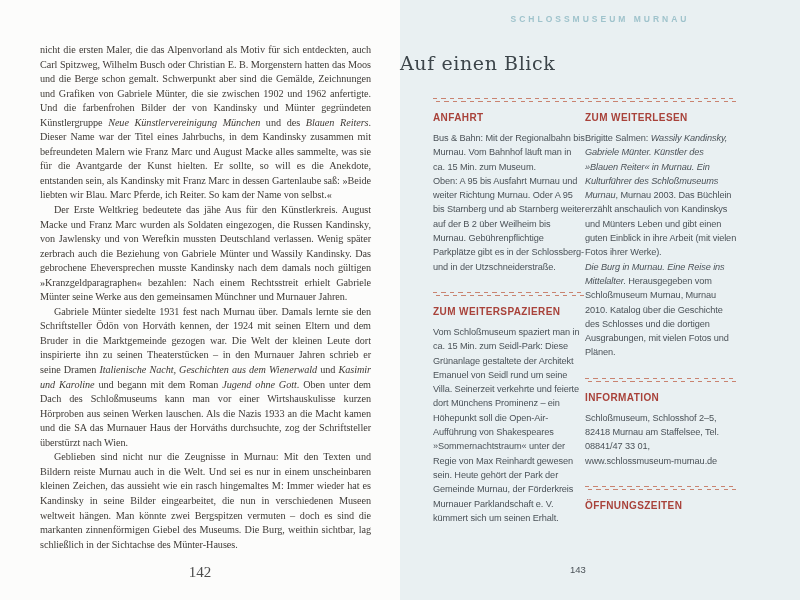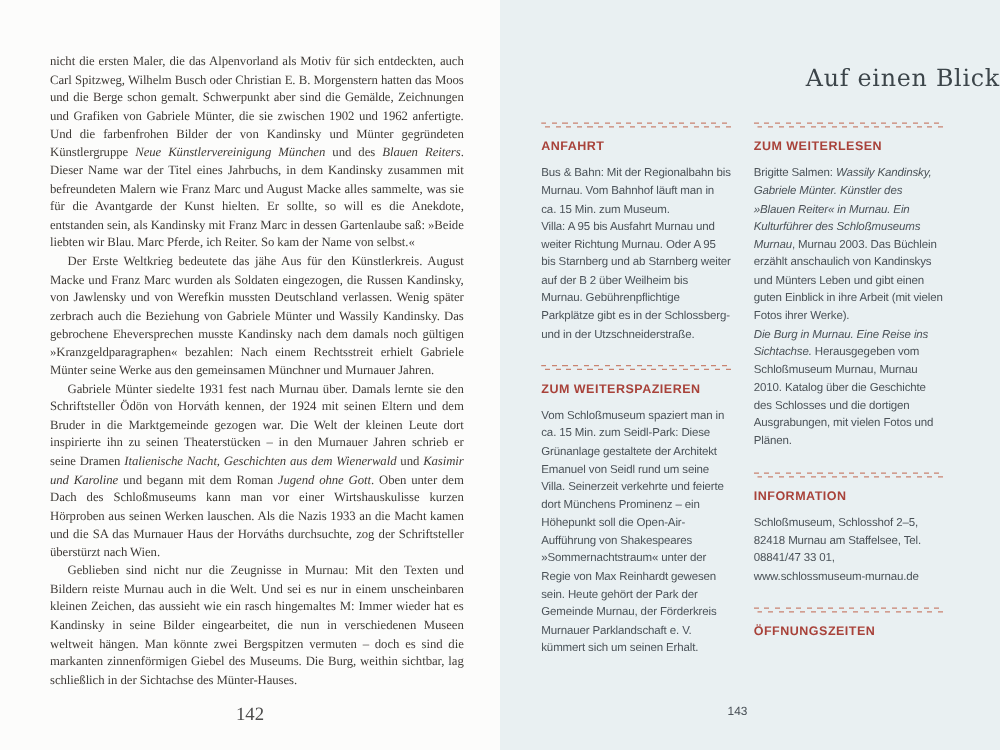--- a/index.html
+++ b/index.html
@@ -94,6 +94,7 @@
   </div>
 
   <div class="page-right">
+    <div class="rp-header">SCHLOSSMUSEUM MURNAU</div>
     <div class="rp-title">Auf einen Blick</div>
     <div class="rp-columns">
       <div class="rp-col">

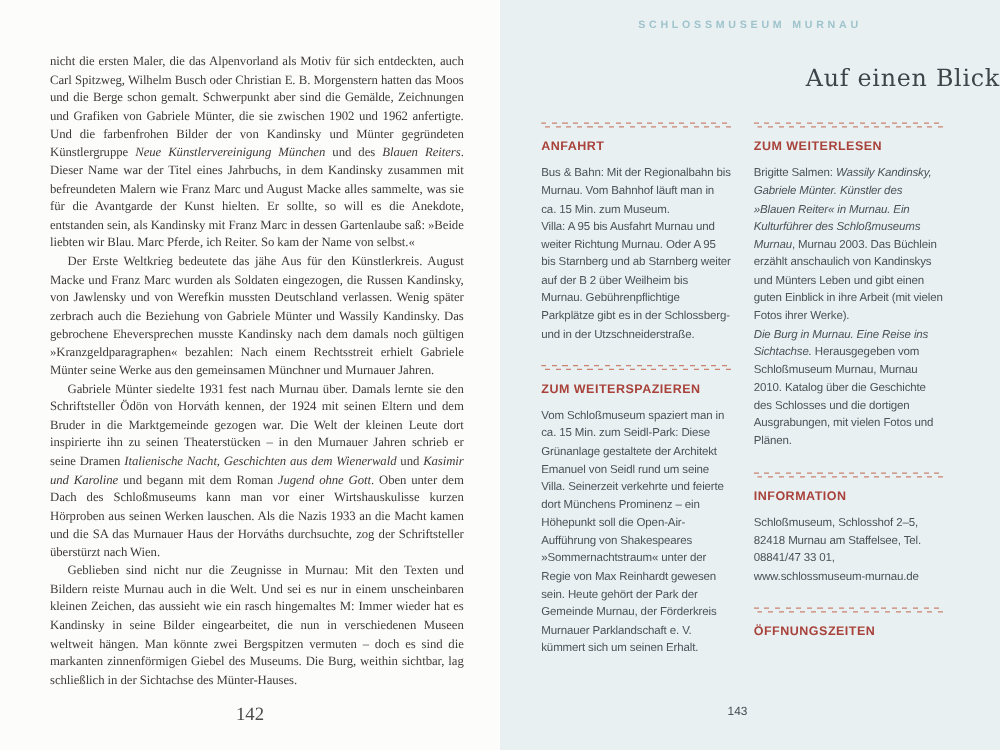--- a/index.html
+++ b/index.html
@@ -45,7 +45,7 @@
   }
   .rp-title {
     position: absolute; left: 0; top: 52px; width: 400px;
-    text-align: right;
+    text-align: left;
     font-family: "DejaVu Serif", serif;
     font-size: 19px; font-weight: normal; letter-spacing: 0.6px;
     color: #3c454a;

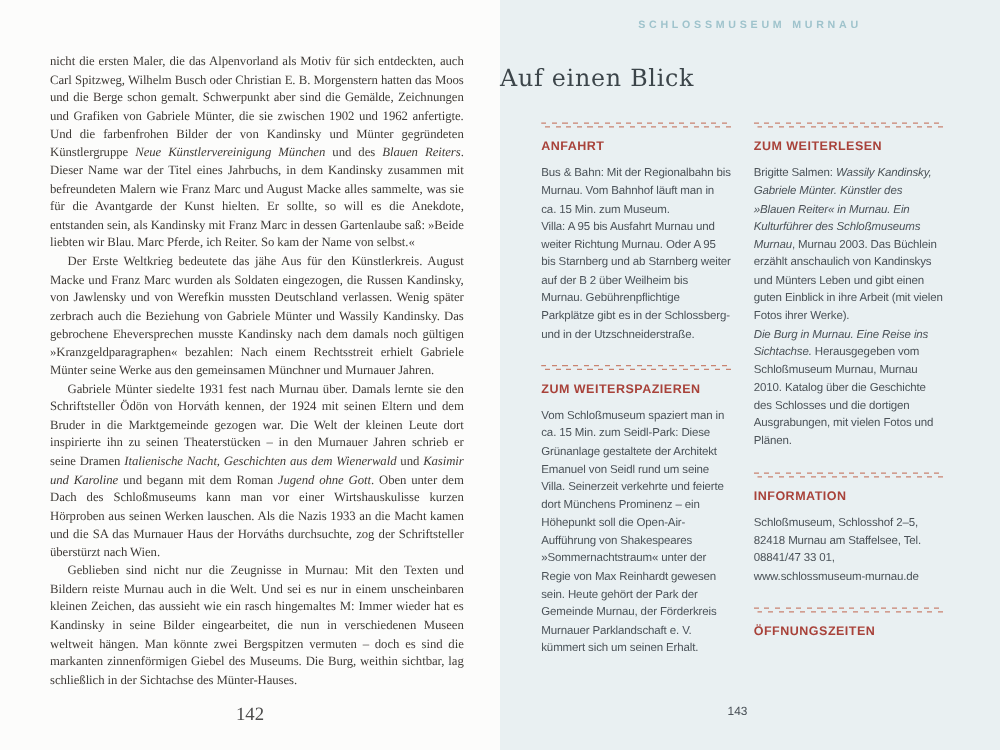--- a/index.html
+++ b/index.html
@@ -52,7 +52,7 @@
   }
   .rp-columns {
     position: absolute; left: 33px; top: 98px; width: 342px;
-    display: flex; gap: 18px;
+    display: flex; 
   }
   .rp-col { width: 152px; flex: 0 0 152px; }
   .rp-section { margin: 0 0 18px 0; }

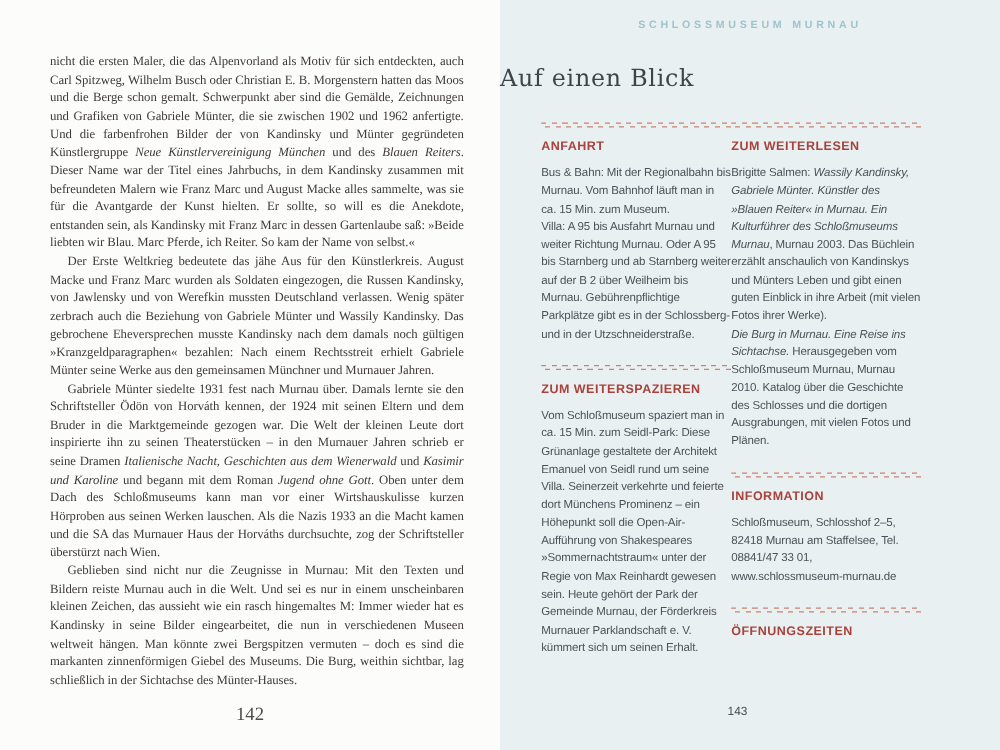--- a/index.html
+++ b/index.html
@@ -102,7 +102,7 @@
             <div class="dashes"></div>
             <h3 class="rp-heading">ANFAHRT</h3>
             <p class="rp-para"><span class="bd">Bus &amp; Bahn:</span><span> Mit der Regionalbahn bis Murnau. Vom Bahnhof läuft man in ca. 15 Min. zum Museum.</span></p>
-            <p class="rp-para"><span class="bd">Villa:</span><span> A 95 bis Ausfahrt Murnau und weiter Richtung Murnau. Oder A 95 bis Starnberg und ab Starnberg weiter auf der B 2 über Weilheim bis Murnau. Gebührenpflichtige Parkplätze gibt es in der Schlossberg- und in der Utzschneiderstraße.</span></p>
+            <p class="rp-para"><span class="bd">Oben:</span><span> A 95 bis Ausfahrt Murnau und weiter Richtung Murnau. Oder A 95 bis Starnberg und ab Starnberg weiter auf der B 2 über Weilheim bis Murnau. Gebührenpflichtige Parkplätze gibt es in der Schlossberg- und in der Utzschneiderstraße.</span></p>
           </section>
           <section class="rp-section">
             <div class="dashes"></div>

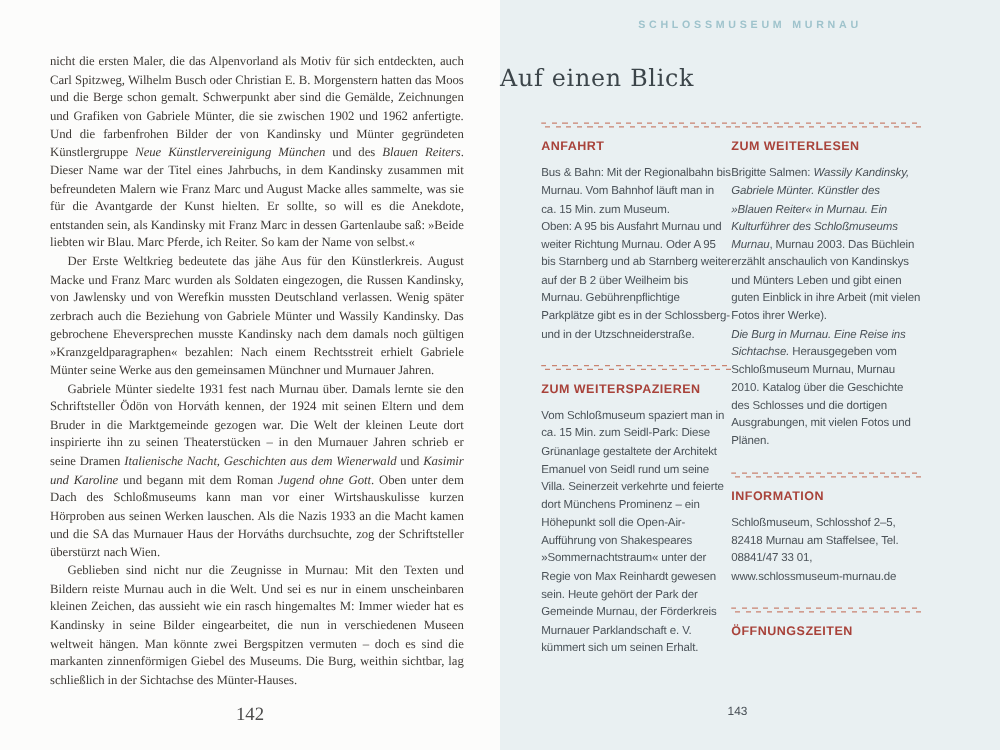--- a/index.html
+++ b/index.html
@@ -115,7 +115,7 @@
             <div class="dashes"></div>
             <h3 class="rp-heading">ZUM WEITERLESEN</h3>
             <p class="rp-para"><span>Brigitte Salmen: </span><span class="it">Wassily Kandinsky, Gabriele Münter. Künstler des »Blauen Reiter« in Murnau. Ein Kulturführer des Schloßmuseums Murnau</span><span>, Murnau 2003. Das Büchlein erzählt anschaulich von Kandinskys und Münters Leben und gibt einen guten Einblick in ihre Arbeit (mit vielen Fotos ihrer Werke).</span></p>
-            <p class="rp-para"><span class="it">Die Burg in Murnau. Eine Reise ins Sichtachse.</span><span> Herausgegeben vom Schloßmuseum Murnau, Murnau 2010. Katalog über die Geschichte des Schlosses und die dortigen Ausgrabungen, mit vielen Fotos und Plänen.</span></p>
+            <p class="rp-para"><span class="it">Die Burg in Murnau. Eine Reise ins Mittelalter.</span><span> Herausgegeben vom Schloßmuseum Murnau, Murnau 2010. Katalog über die Geschichte des Schlosses und die dortigen Ausgrabungen, mit vielen Fotos und Plänen.</span></p>
           </section>
           <section class="rp-section">
             <div class="dashes"></div>

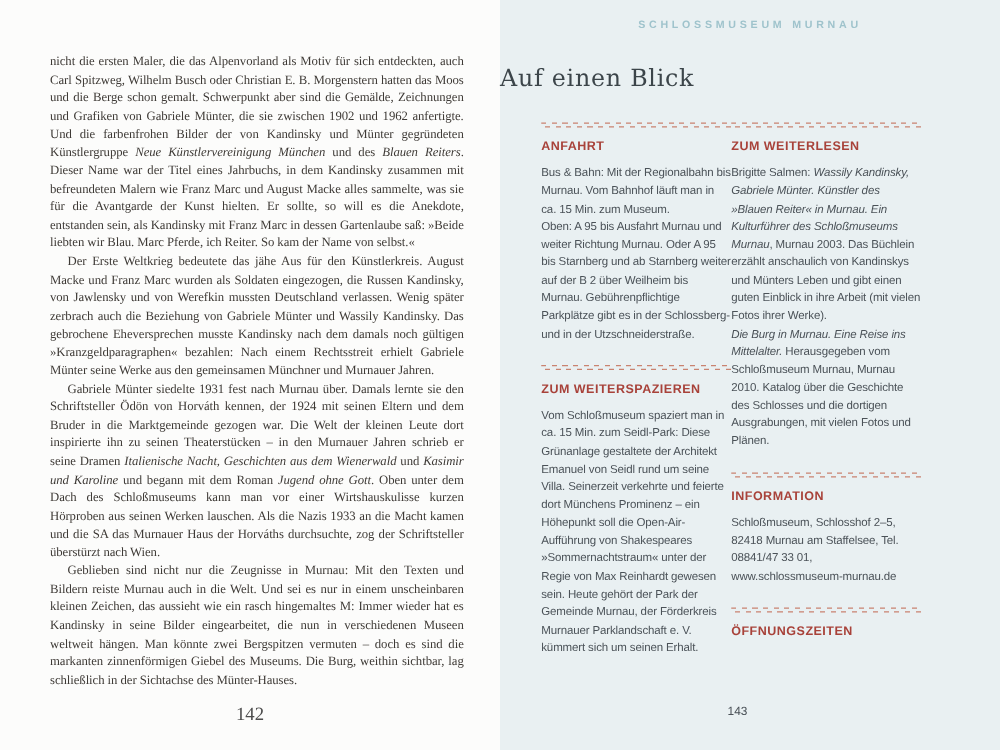--- a/index.html
+++ b/index.html
@@ -75,7 +75,7 @@
   }
   .rp-pagenum {
     position: absolute; left: 170px; top: 564px; width: 40px;
-    text-align: center; font-size: 9.5px; color: #4b5258;
+    font-size: 9.5px; color: #4b5258;
   }
 </style>
 </head>

